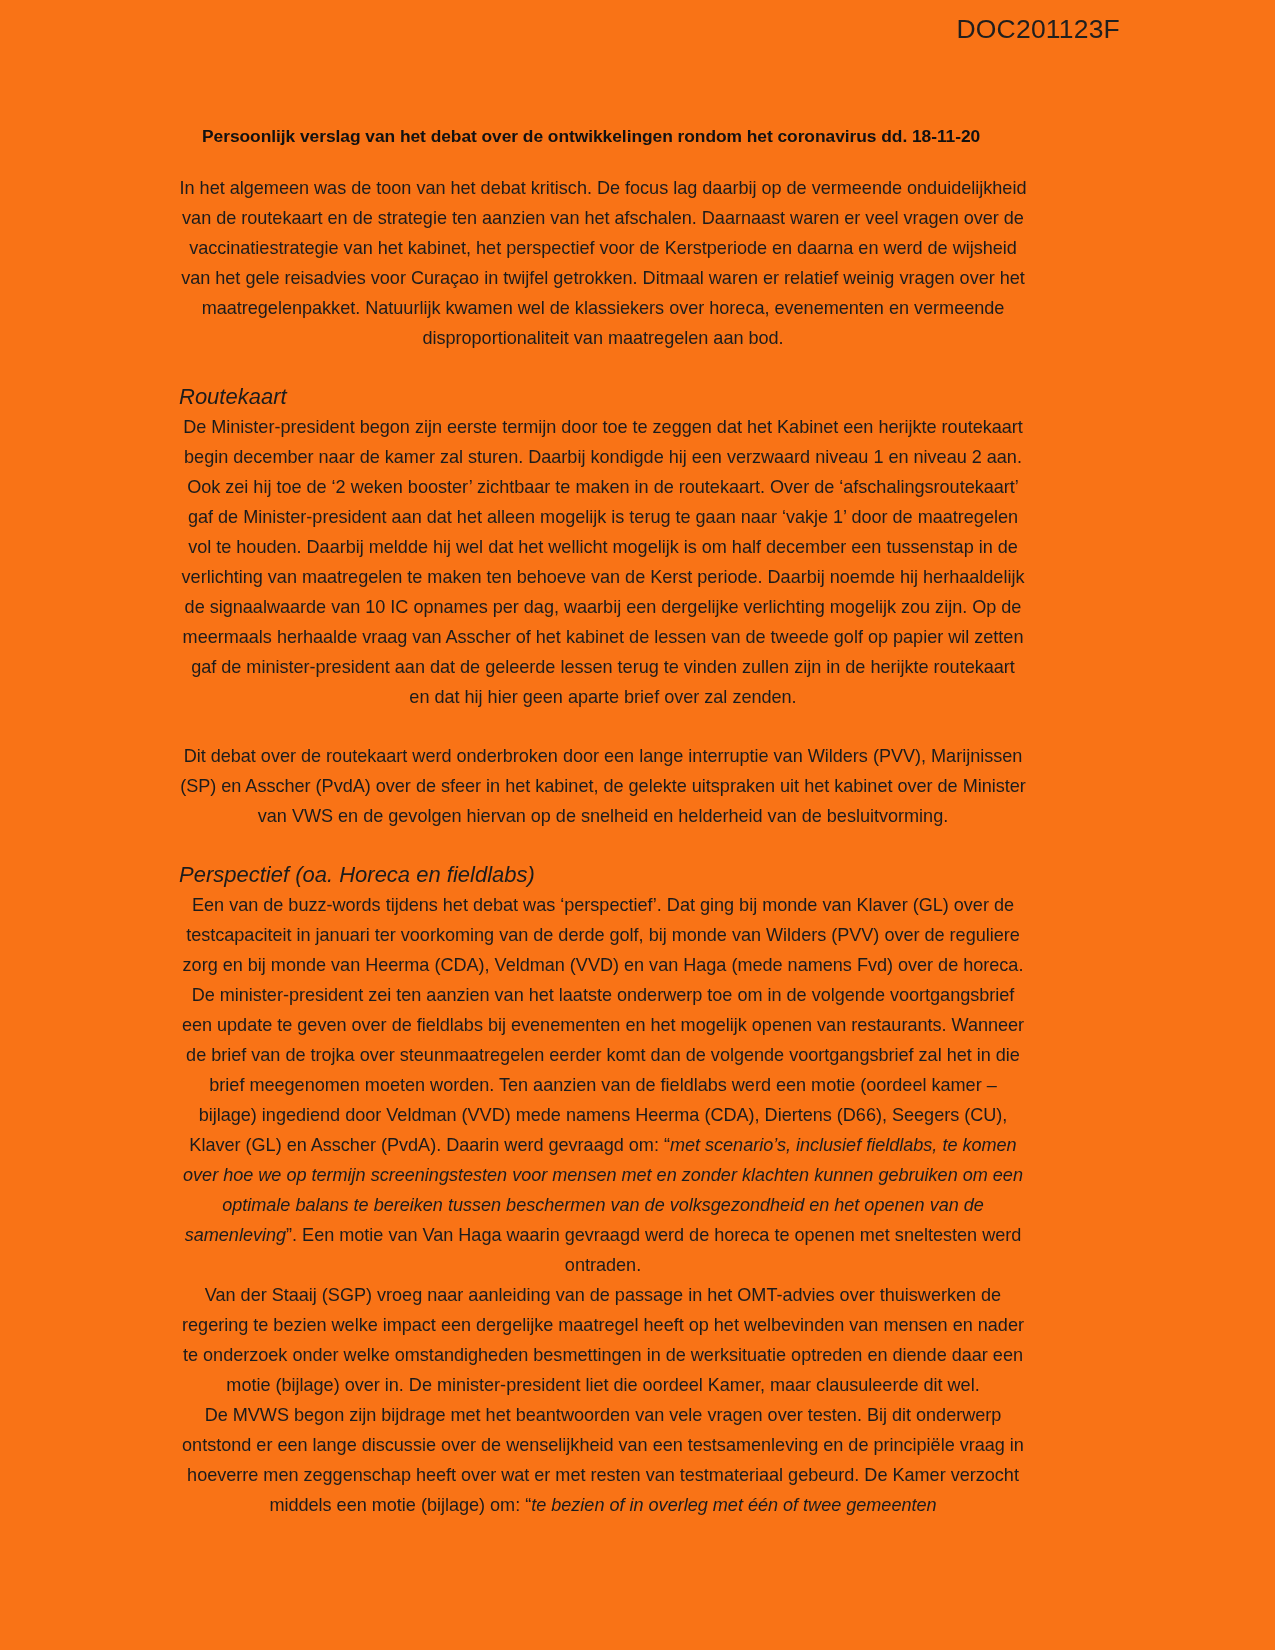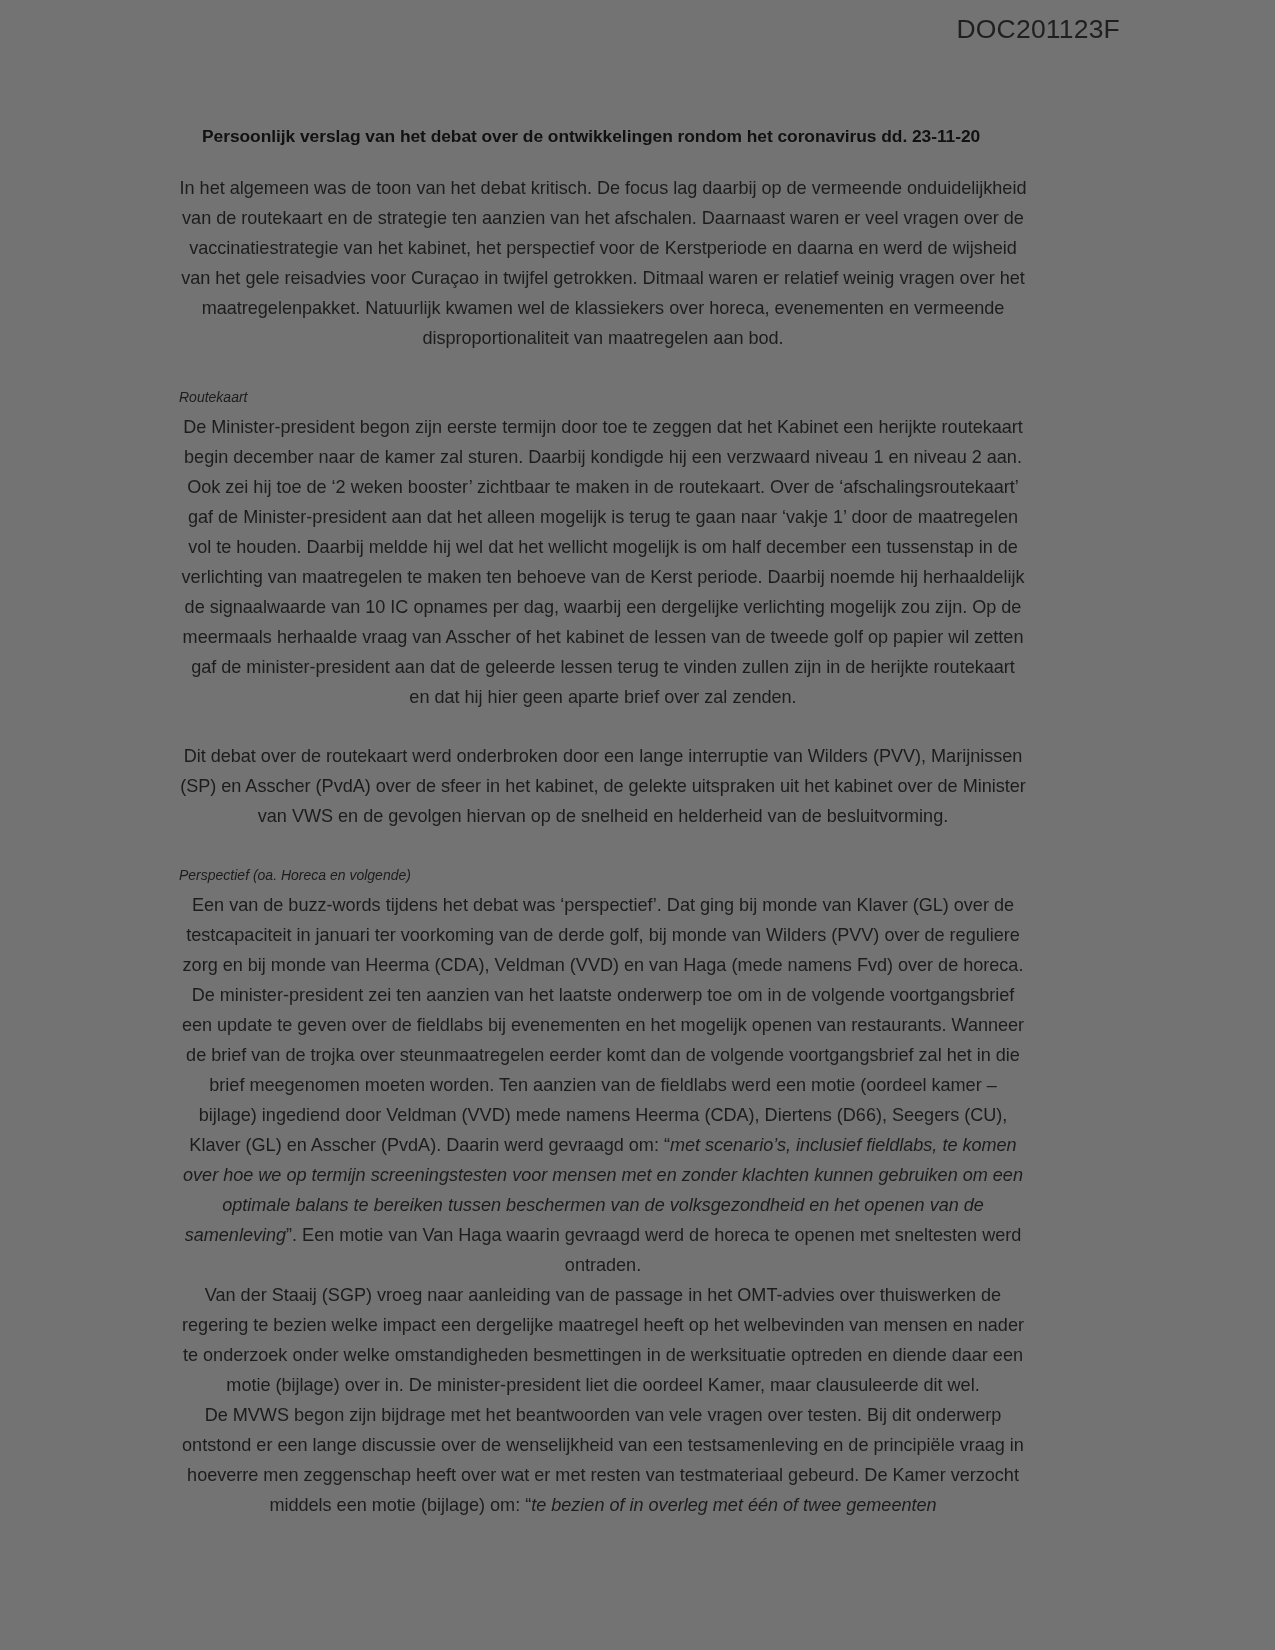--- a/index.html
+++ b/index.html
@@ -17,7 +17,7 @@
     width: 1275px;
     height: 1650px;
     margin: 0 auto;
-    background: #737373;
+    background: #f97316;
     box-sizing: border-box;
     overflow: hidden;
   }

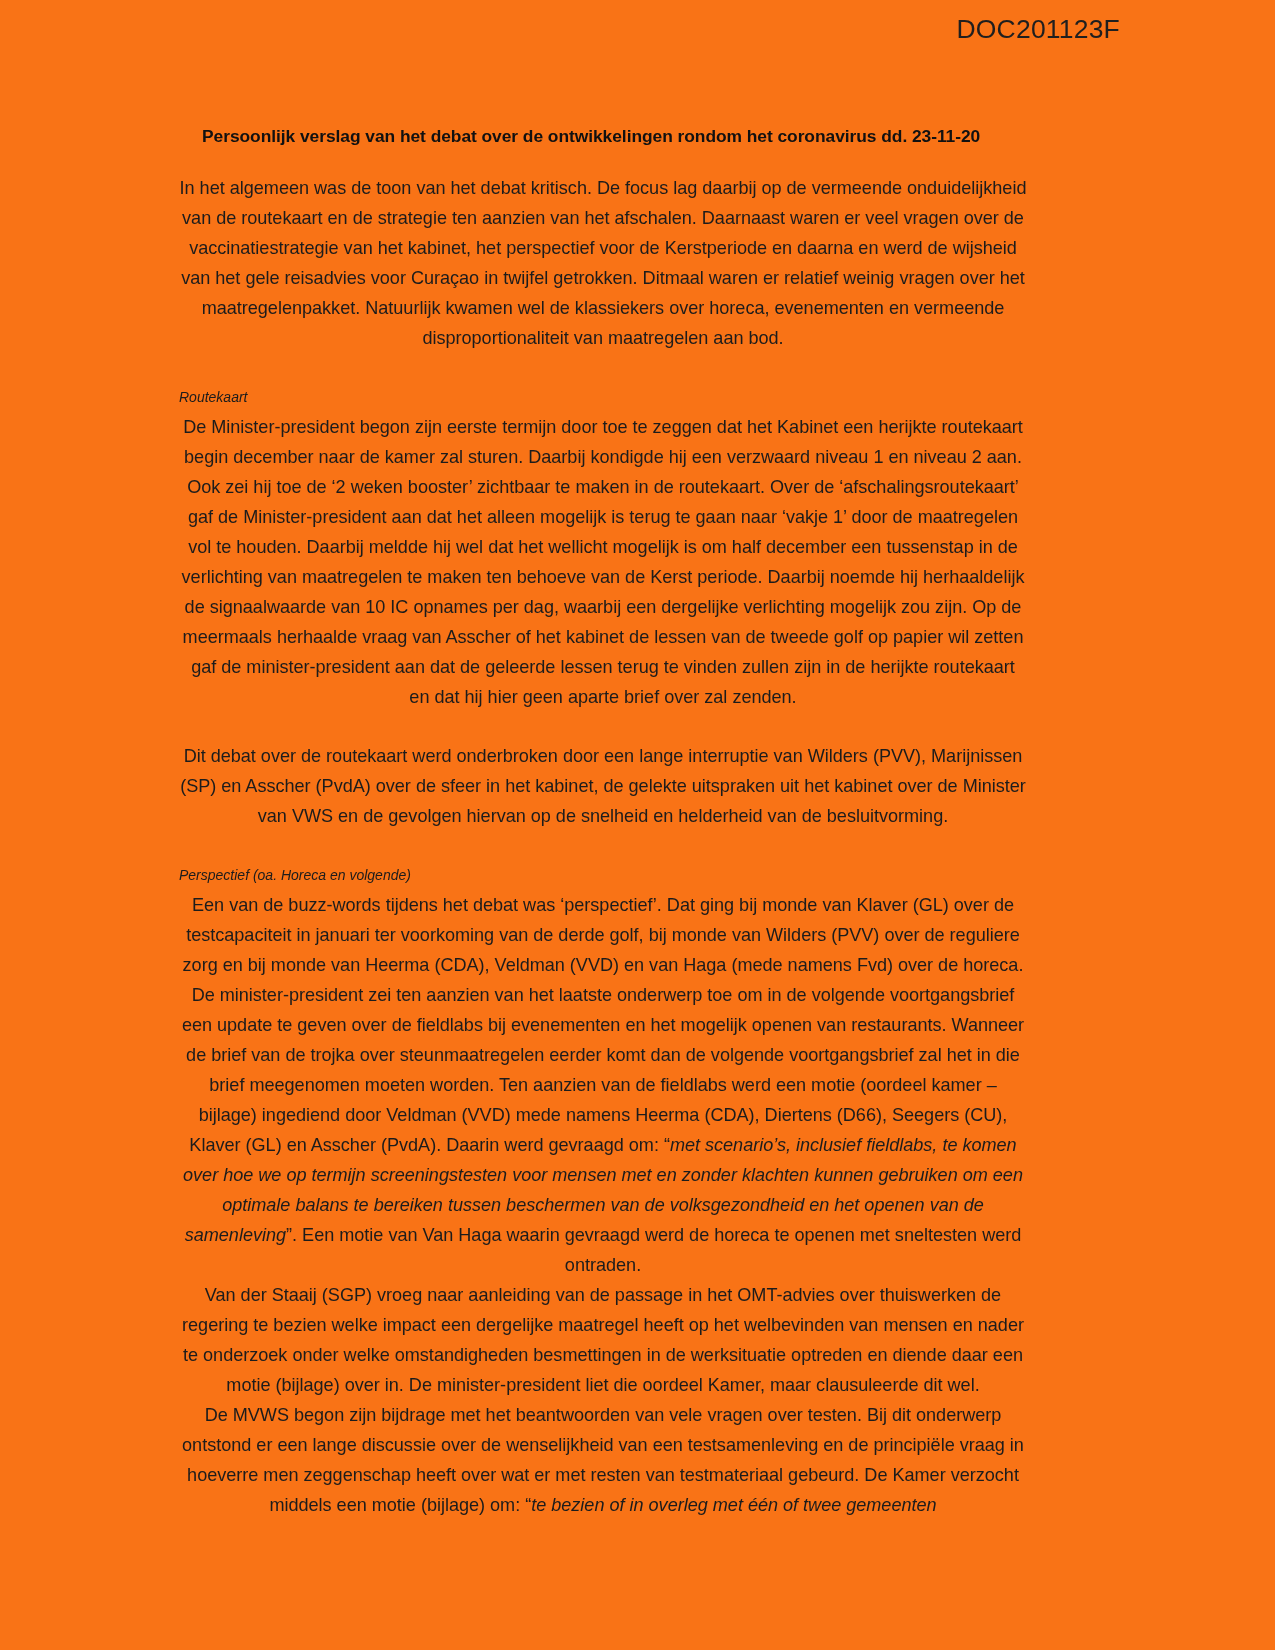--- a/index.html
+++ b/index.html
@@ -80,7 +80,7 @@
 
   <div class="content">
 
-    <div class="doc-title">Persoonlijk verslag van het debat over de ontwikkelingen rondom het coronavirus dd. 23-11-20</div>
+    <div class="doc-title">Persoonlijk verslag van het debat over de ontwikkelingen rondom het coronavirus dd. 18-11-20</div>
 
     <p class="para">In het algemeen was de toon van het debat kritisch. De focus lag daarbij op de vermeende onduidelijkheid van de routekaart en de strategie ten aanzien van het afschalen. Daarnaast waren er veel vragen over de vaccinatiestrategie van het kabinet, het perspectief voor de Kerstperiode en daarna en werd de wijsheid van het gele reisadvies voor Curaçao in twijfel getrokken. Ditmaal waren er relatief weinig vragen over het maatregelenpakket. Natuurlijk kwamen wel de klassiekers over horeca, evenementen en vermeende disproportionaliteit van maatregelen aan bod.</p>
 

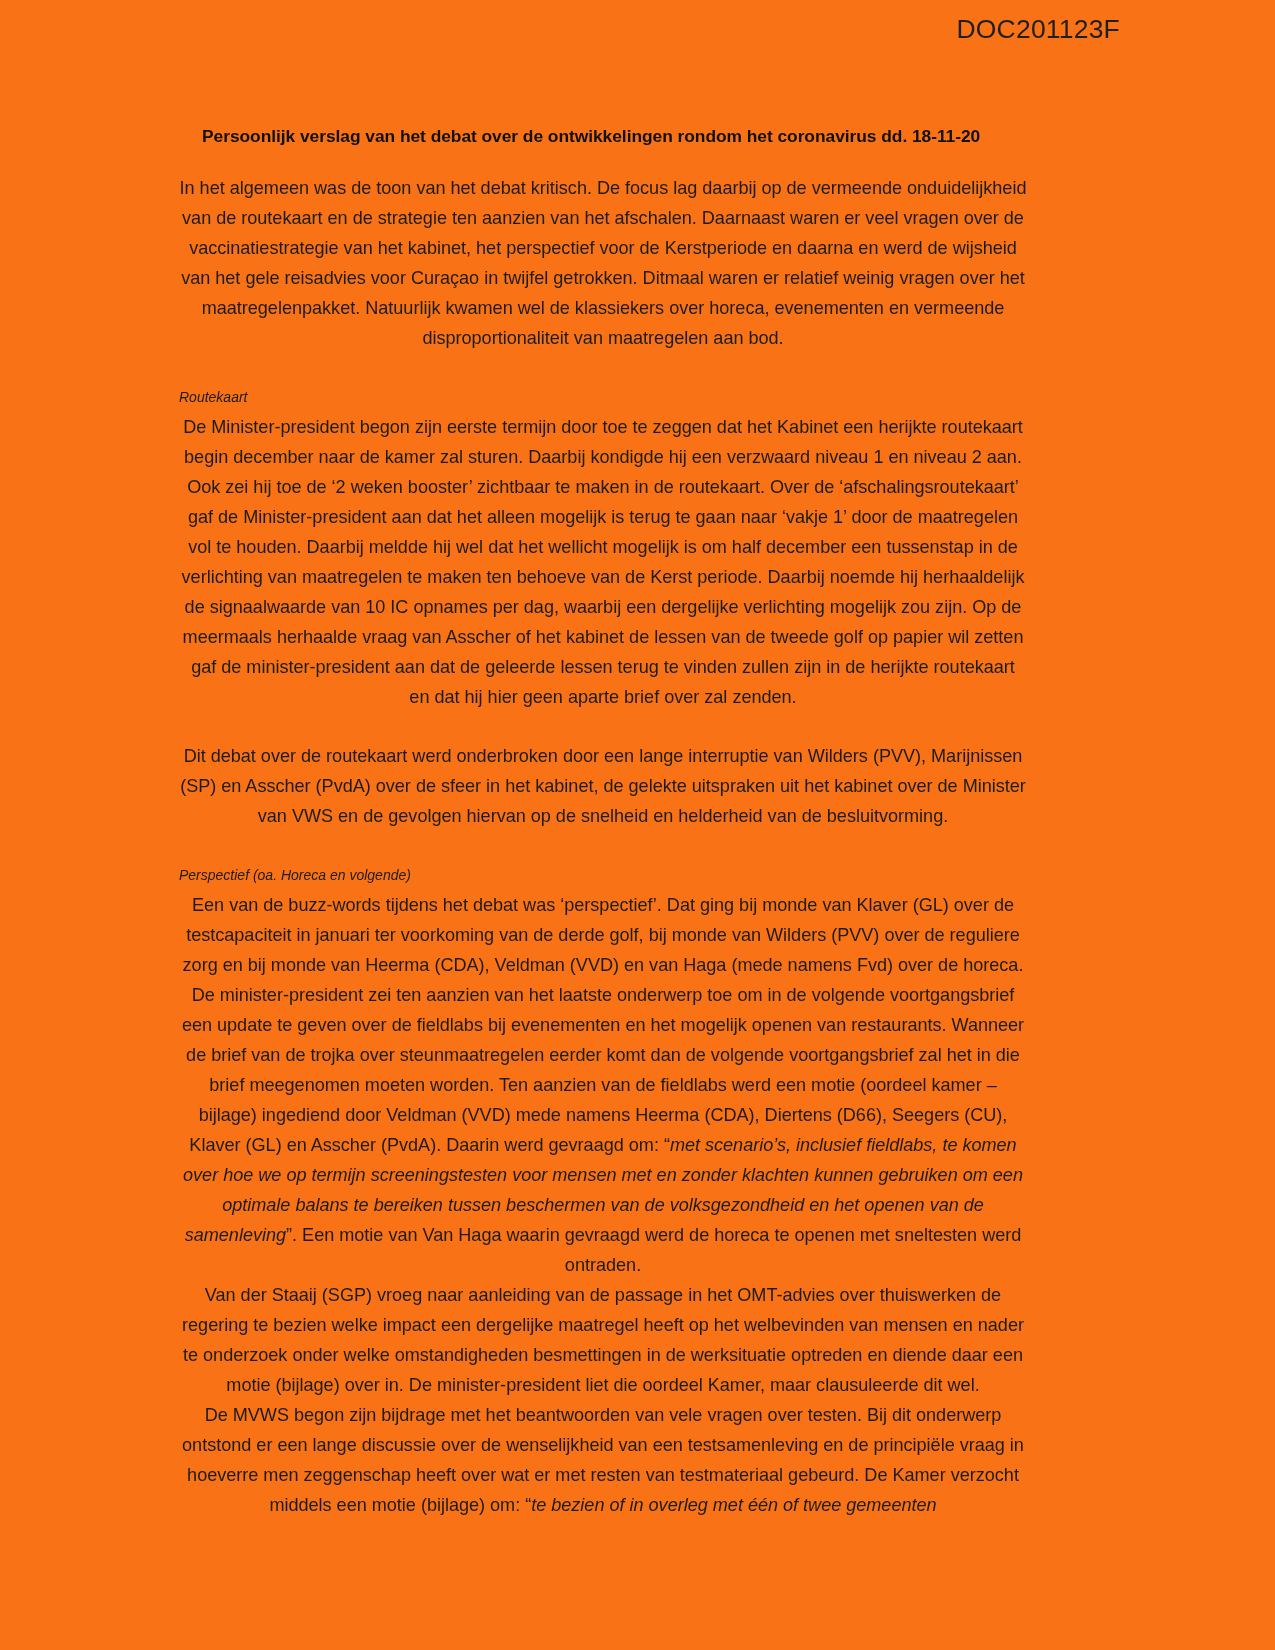--- a/index.html
+++ b/index.html
@@ -61,7 +61,7 @@
     margin-top: 29px !important;
   }
   .section-head {
-    font-size: 14px;
+    font-size: 22px;
     line-height: 30.0px;
     font-style: italic;
     margin: 29px 0 0 0;

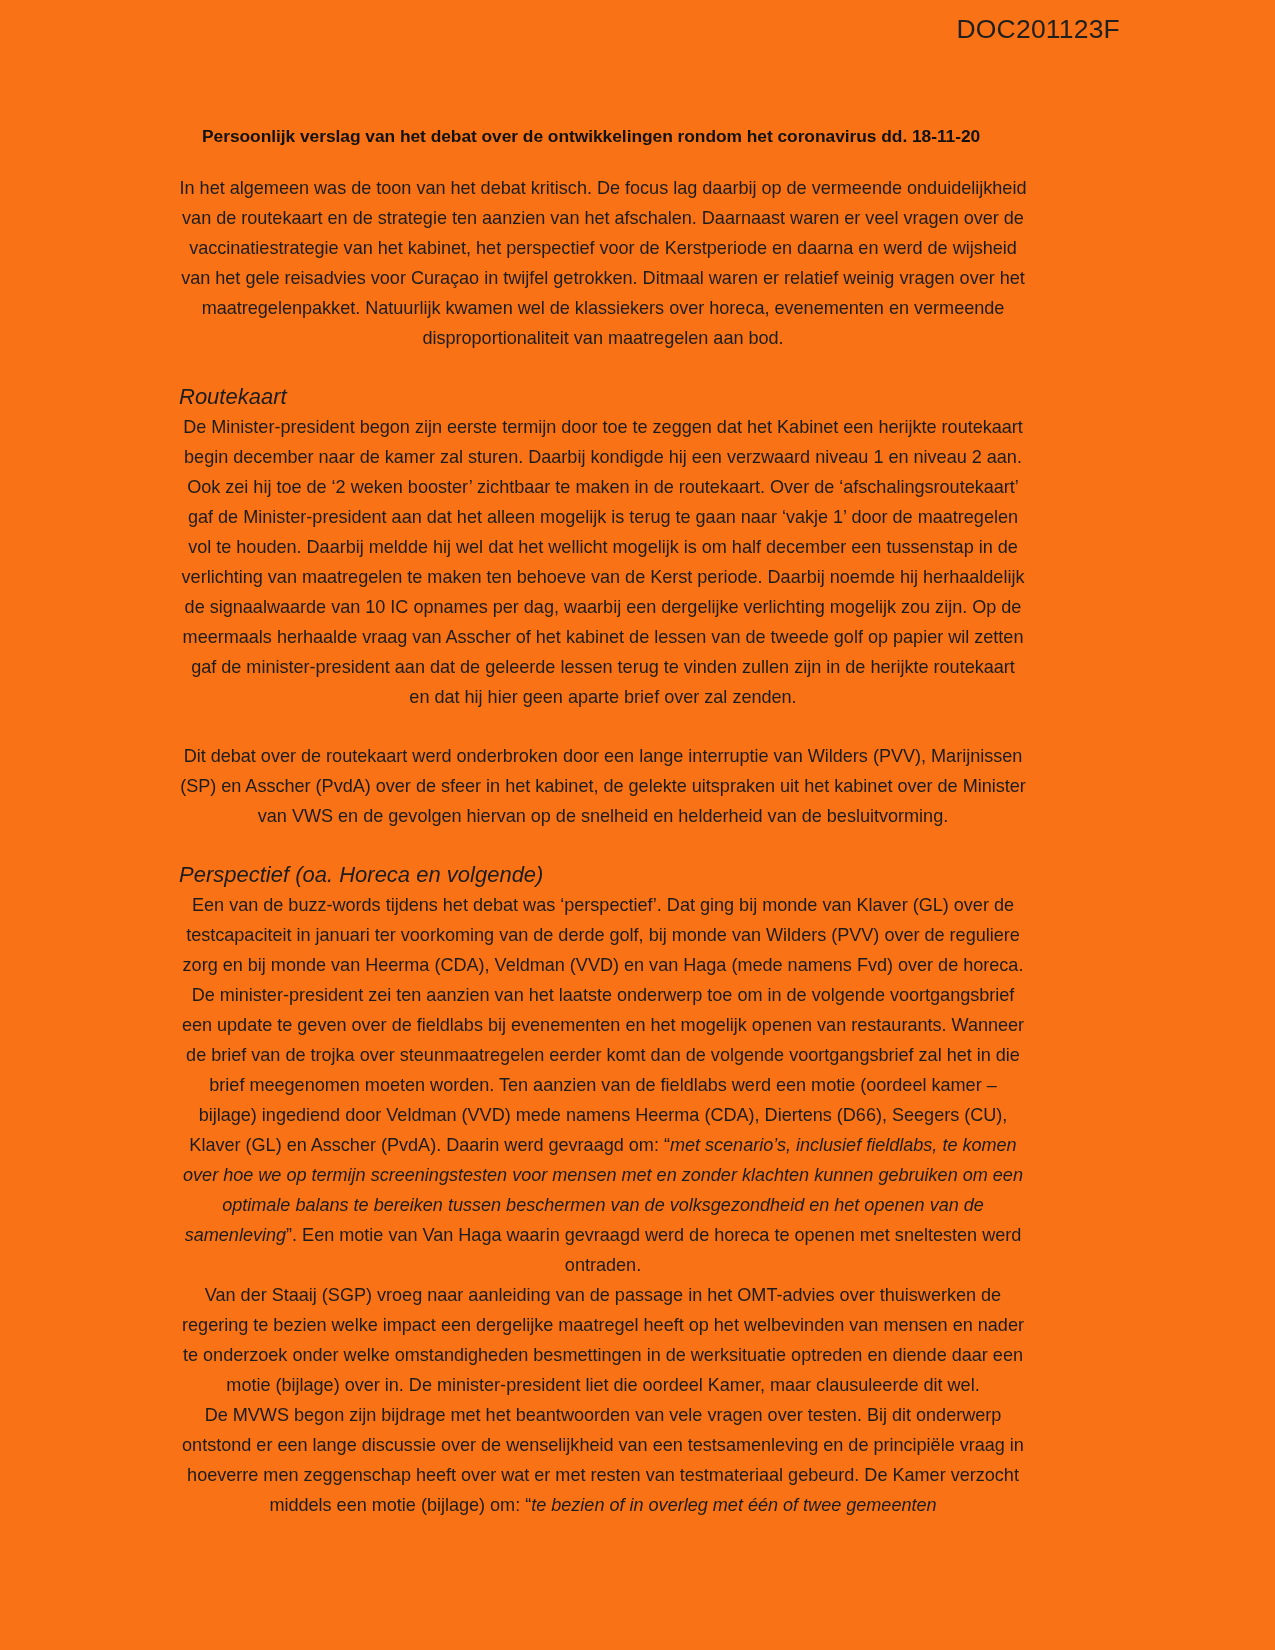--- a/index.html
+++ b/index.html
@@ -90,7 +90,7 @@
 
     <p class="para gap-before">Dit debat over de routekaart werd onderbroken door een lange interruptie van Wilders (PVV), Marijnissen (SP) en Asscher (PvdA) over de sfeer in het kabinet, de gelekte uitspraken uit het kabinet over de Minister van VWS en de gevolgen hiervan op de snelheid en helderheid van de besluitvorming.</p>
 
-    <div class="section-head">Perspectief (oa. Horeca en volgende)</div>
+    <div class="section-head">Perspectief (oa. Horeca en fieldlabs)</div>
 
     <p class="para"><span>Een van de buzz-words tijdens het debat was ‘perspectief’. Dat ging bij monde van Klaver (GL) over de testcapaciteit in januari ter voorkoming van de derde golf, bij monde van Wilders (PVV) over de reguliere zorg en bij monde van Heerma (CDA), Veldman (VVD) en van Haga (mede namens Fvd) over de horeca. De minister-president zei ten aanzien van het laatste onderwerp toe om in de volgende voortgangsbrief een update te geven over de fieldlabs bij evenementen en het mogelijk openen van restaurants. Wanneer de brief van de trojka over steunmaatregelen eerder komt dan de volgende voortgangsbrief zal het in die brief meegenomen moeten worden. Ten aanzien van de fieldlabs werd een motie (oordeel kamer – bijlage) ingediend door Veldman (VVD) mede namens Heerma (CDA), Diertens (D66), Seegers (CU), Klaver (GL) en Asscher (PvdA). Daarin werd gevraagd om:  “</span><em class="q">met scenario’s, inclusief fieldlabs, te komen over hoe we op termijn screeningstesten voor mensen met en zonder klachten kunnen gebruiken om een optimale balans te bereiken tussen beschermen van de volksgezondheid en het openen van de samenleving</em><span>”. Een motie van Van Haga waarin gevraagd werd de horeca te openen met sneltesten werd ontraden.</span></p>
 

